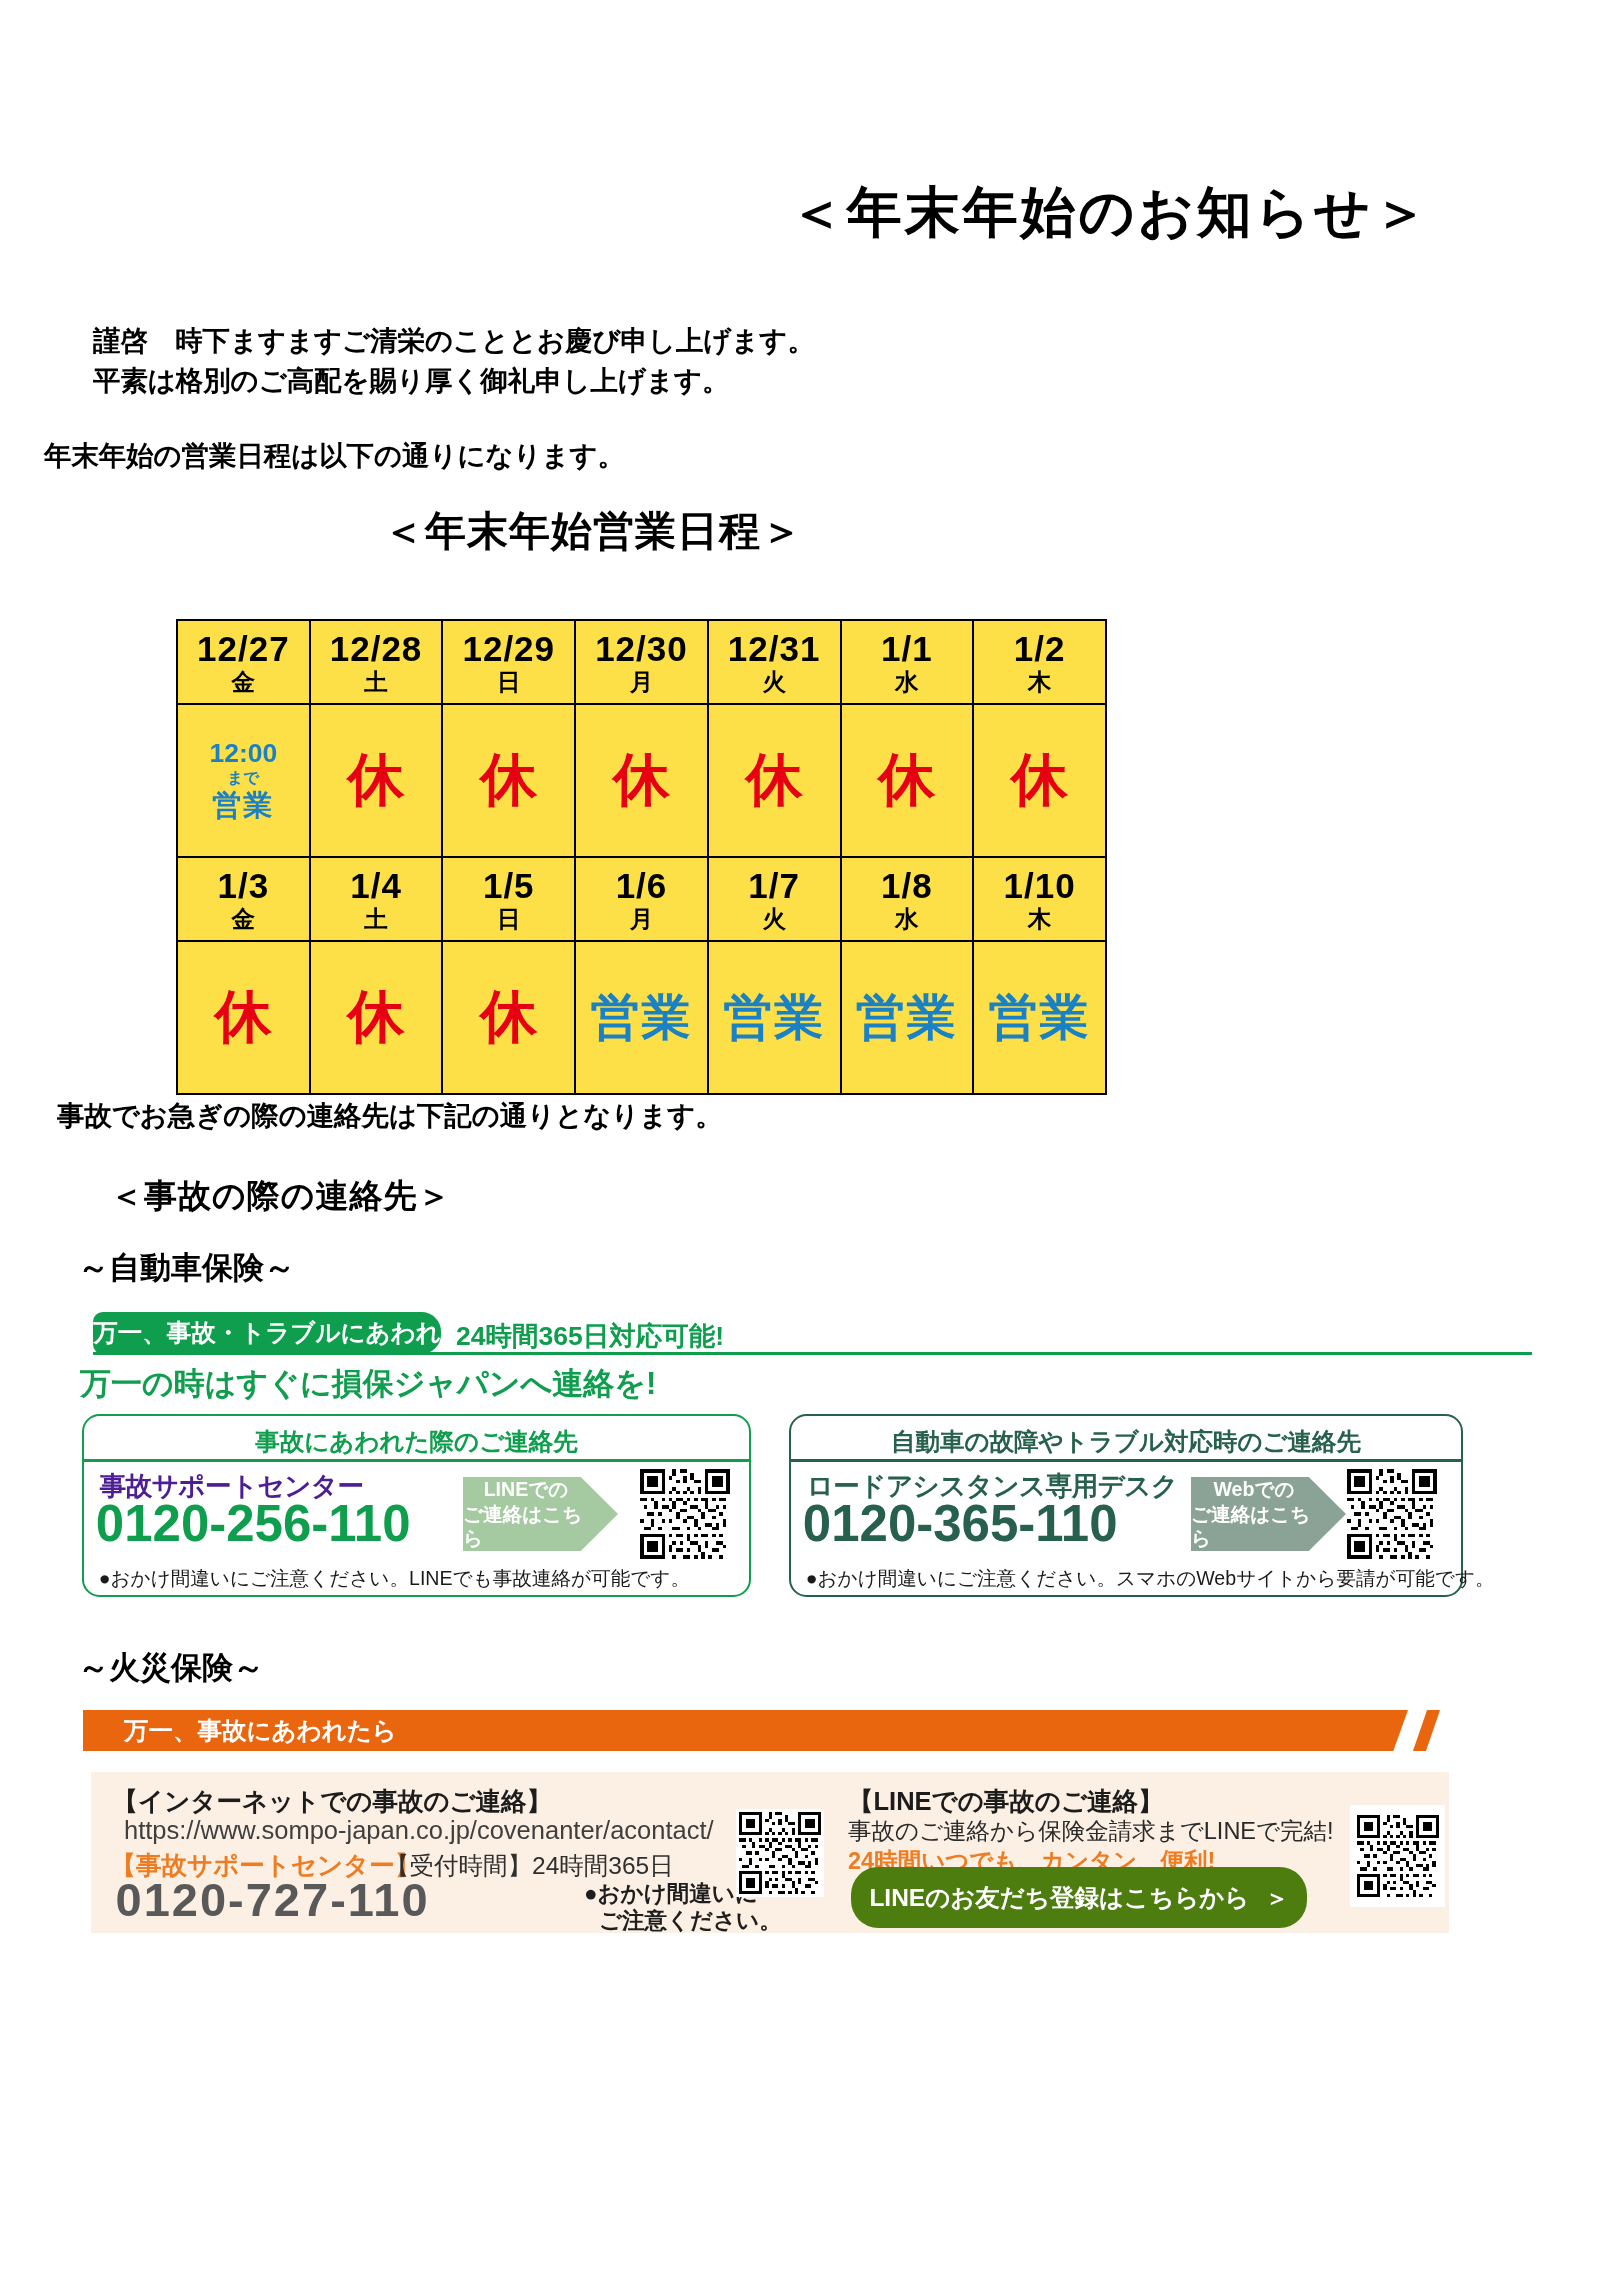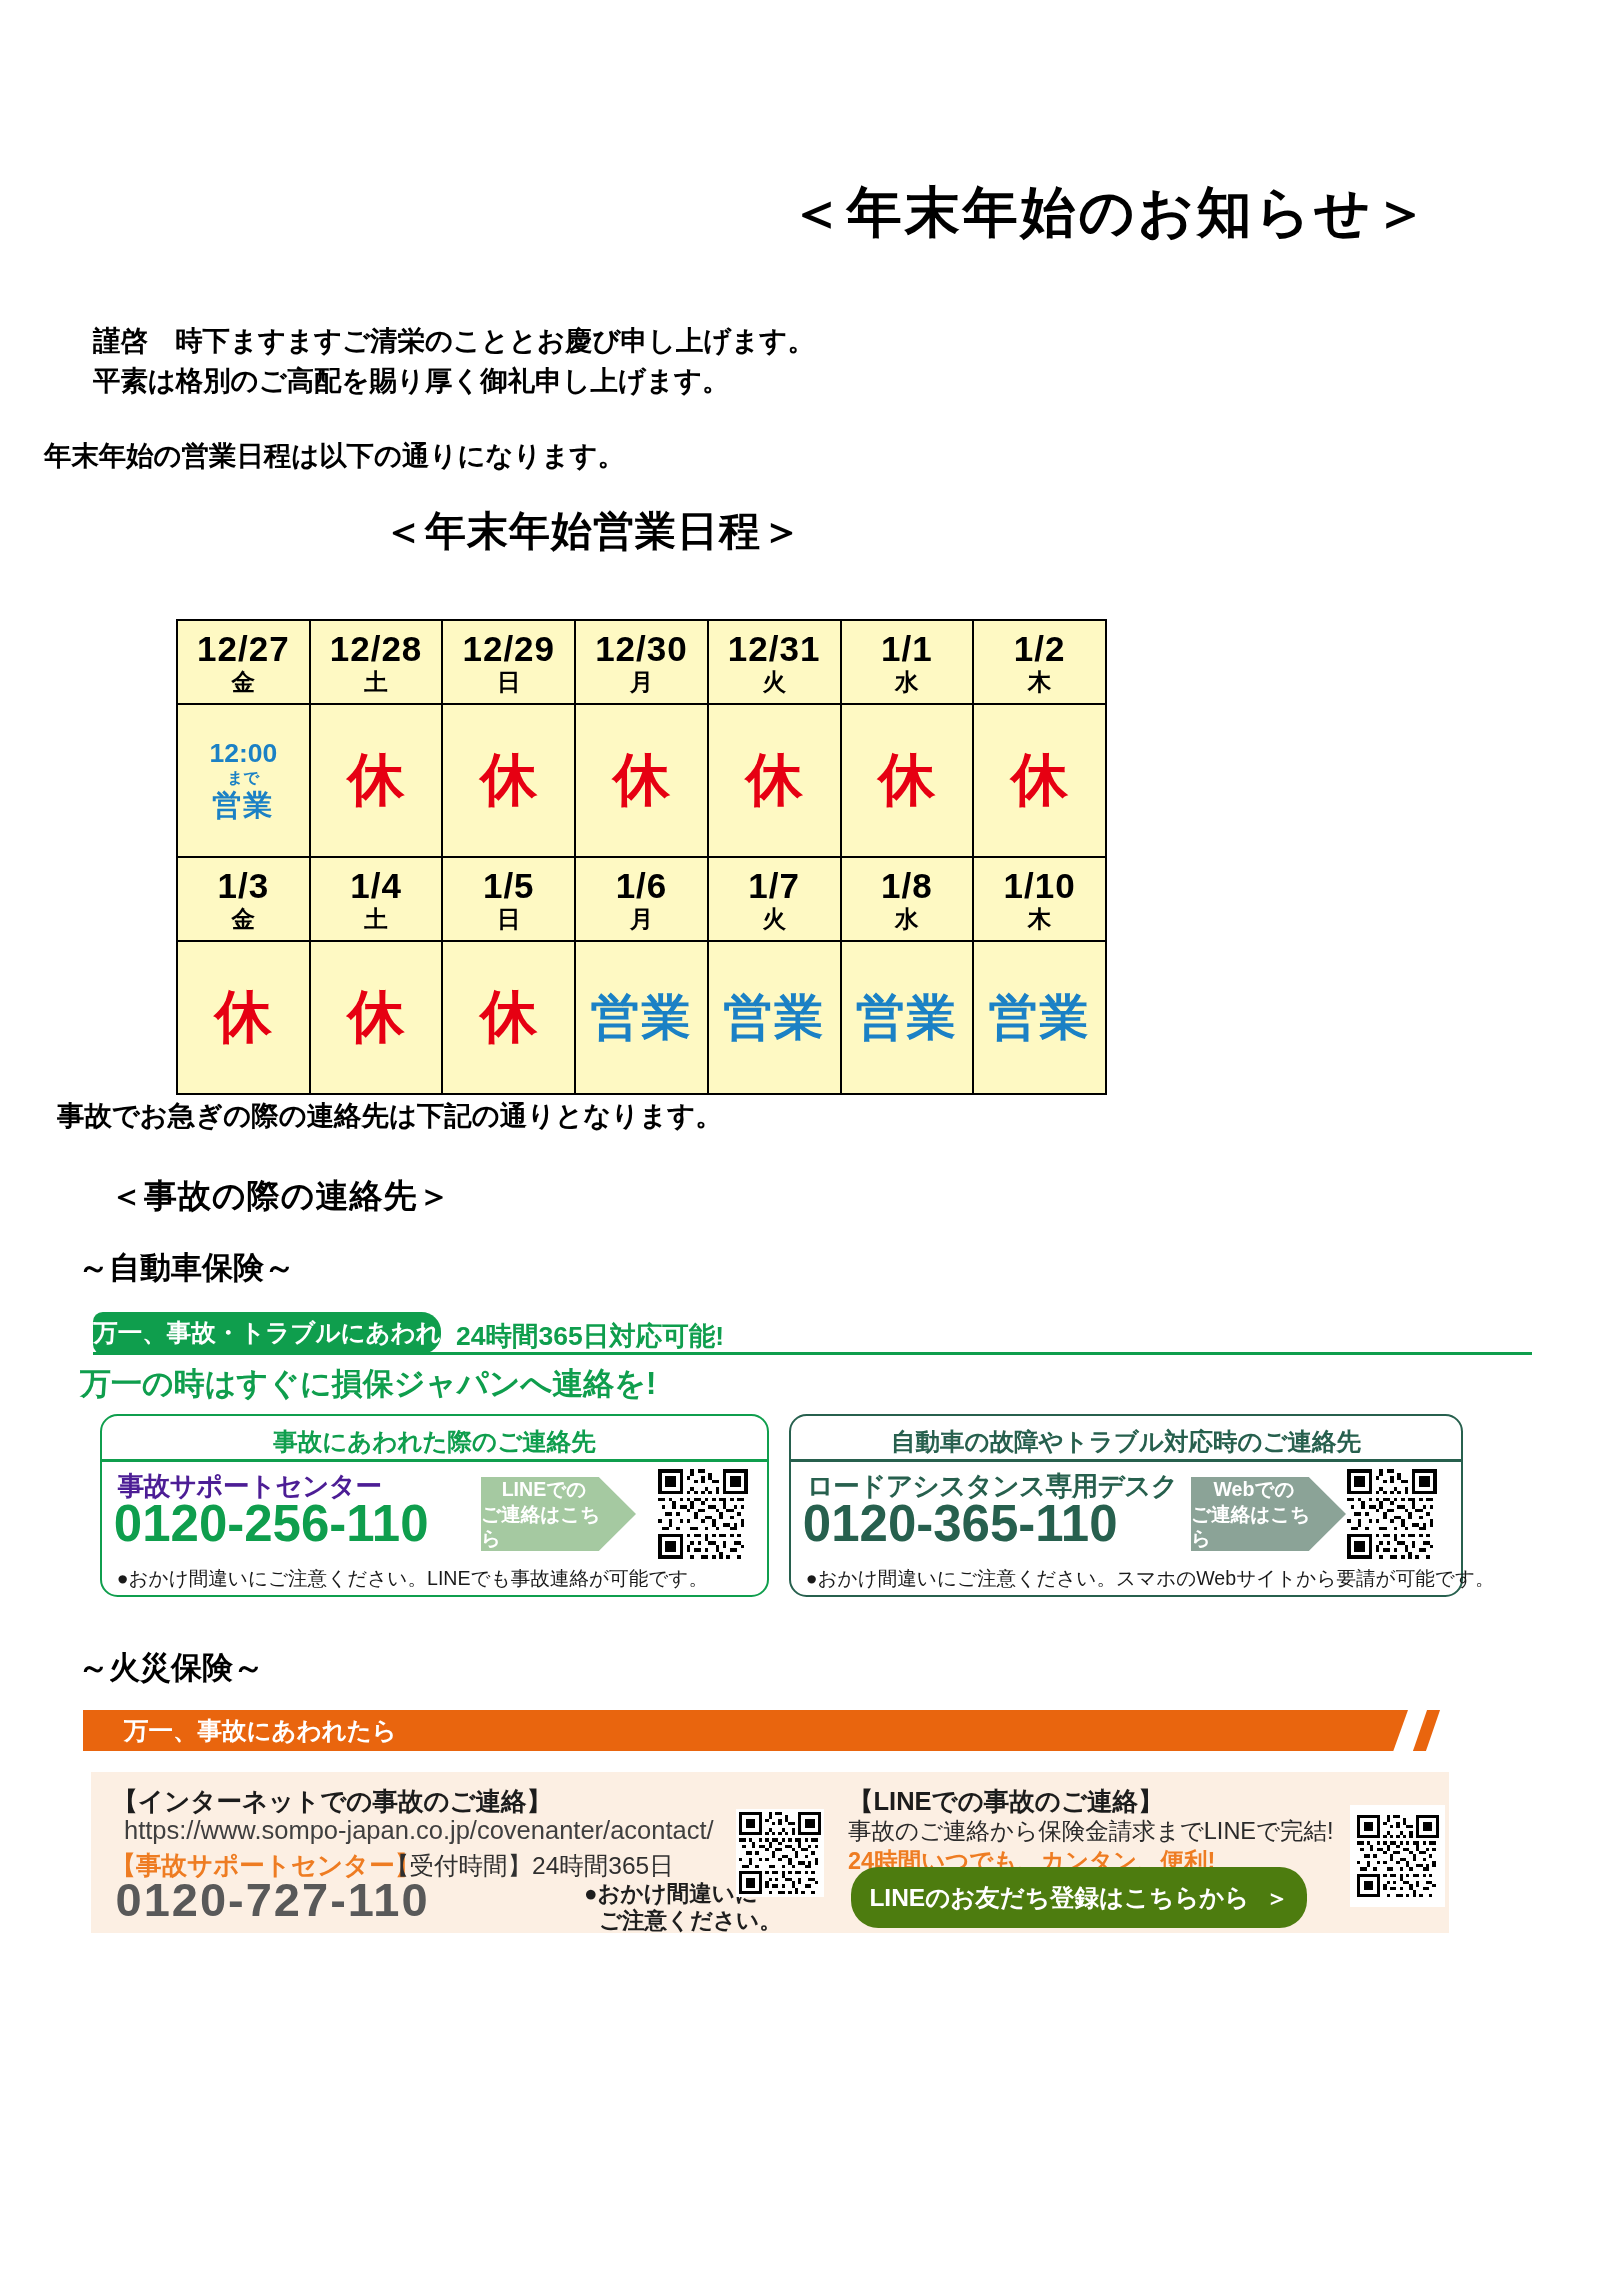--- a/index.html
+++ b/index.html
@@ -20,7 +20,7 @@
 
   
   #sched{left:176px;top:619px;width:931px;border-collapse:collapse;table-layout:fixed;}
-  #sched td{border:2.9px solid #000;text-align:center;vertical-align:middle;padding:0;background:#fef9c3;}
+  #sched td{border:2.9px solid #000;text-align:center;vertical-align:middle;padding:0;background:#fde047;}
   #sched tr.hdr td{height:82px;}
   #sched tr.st td{height:151px;}
   .d{font-size:35px;font-weight:600;line-height:1.2;letter-spacing:1px;}

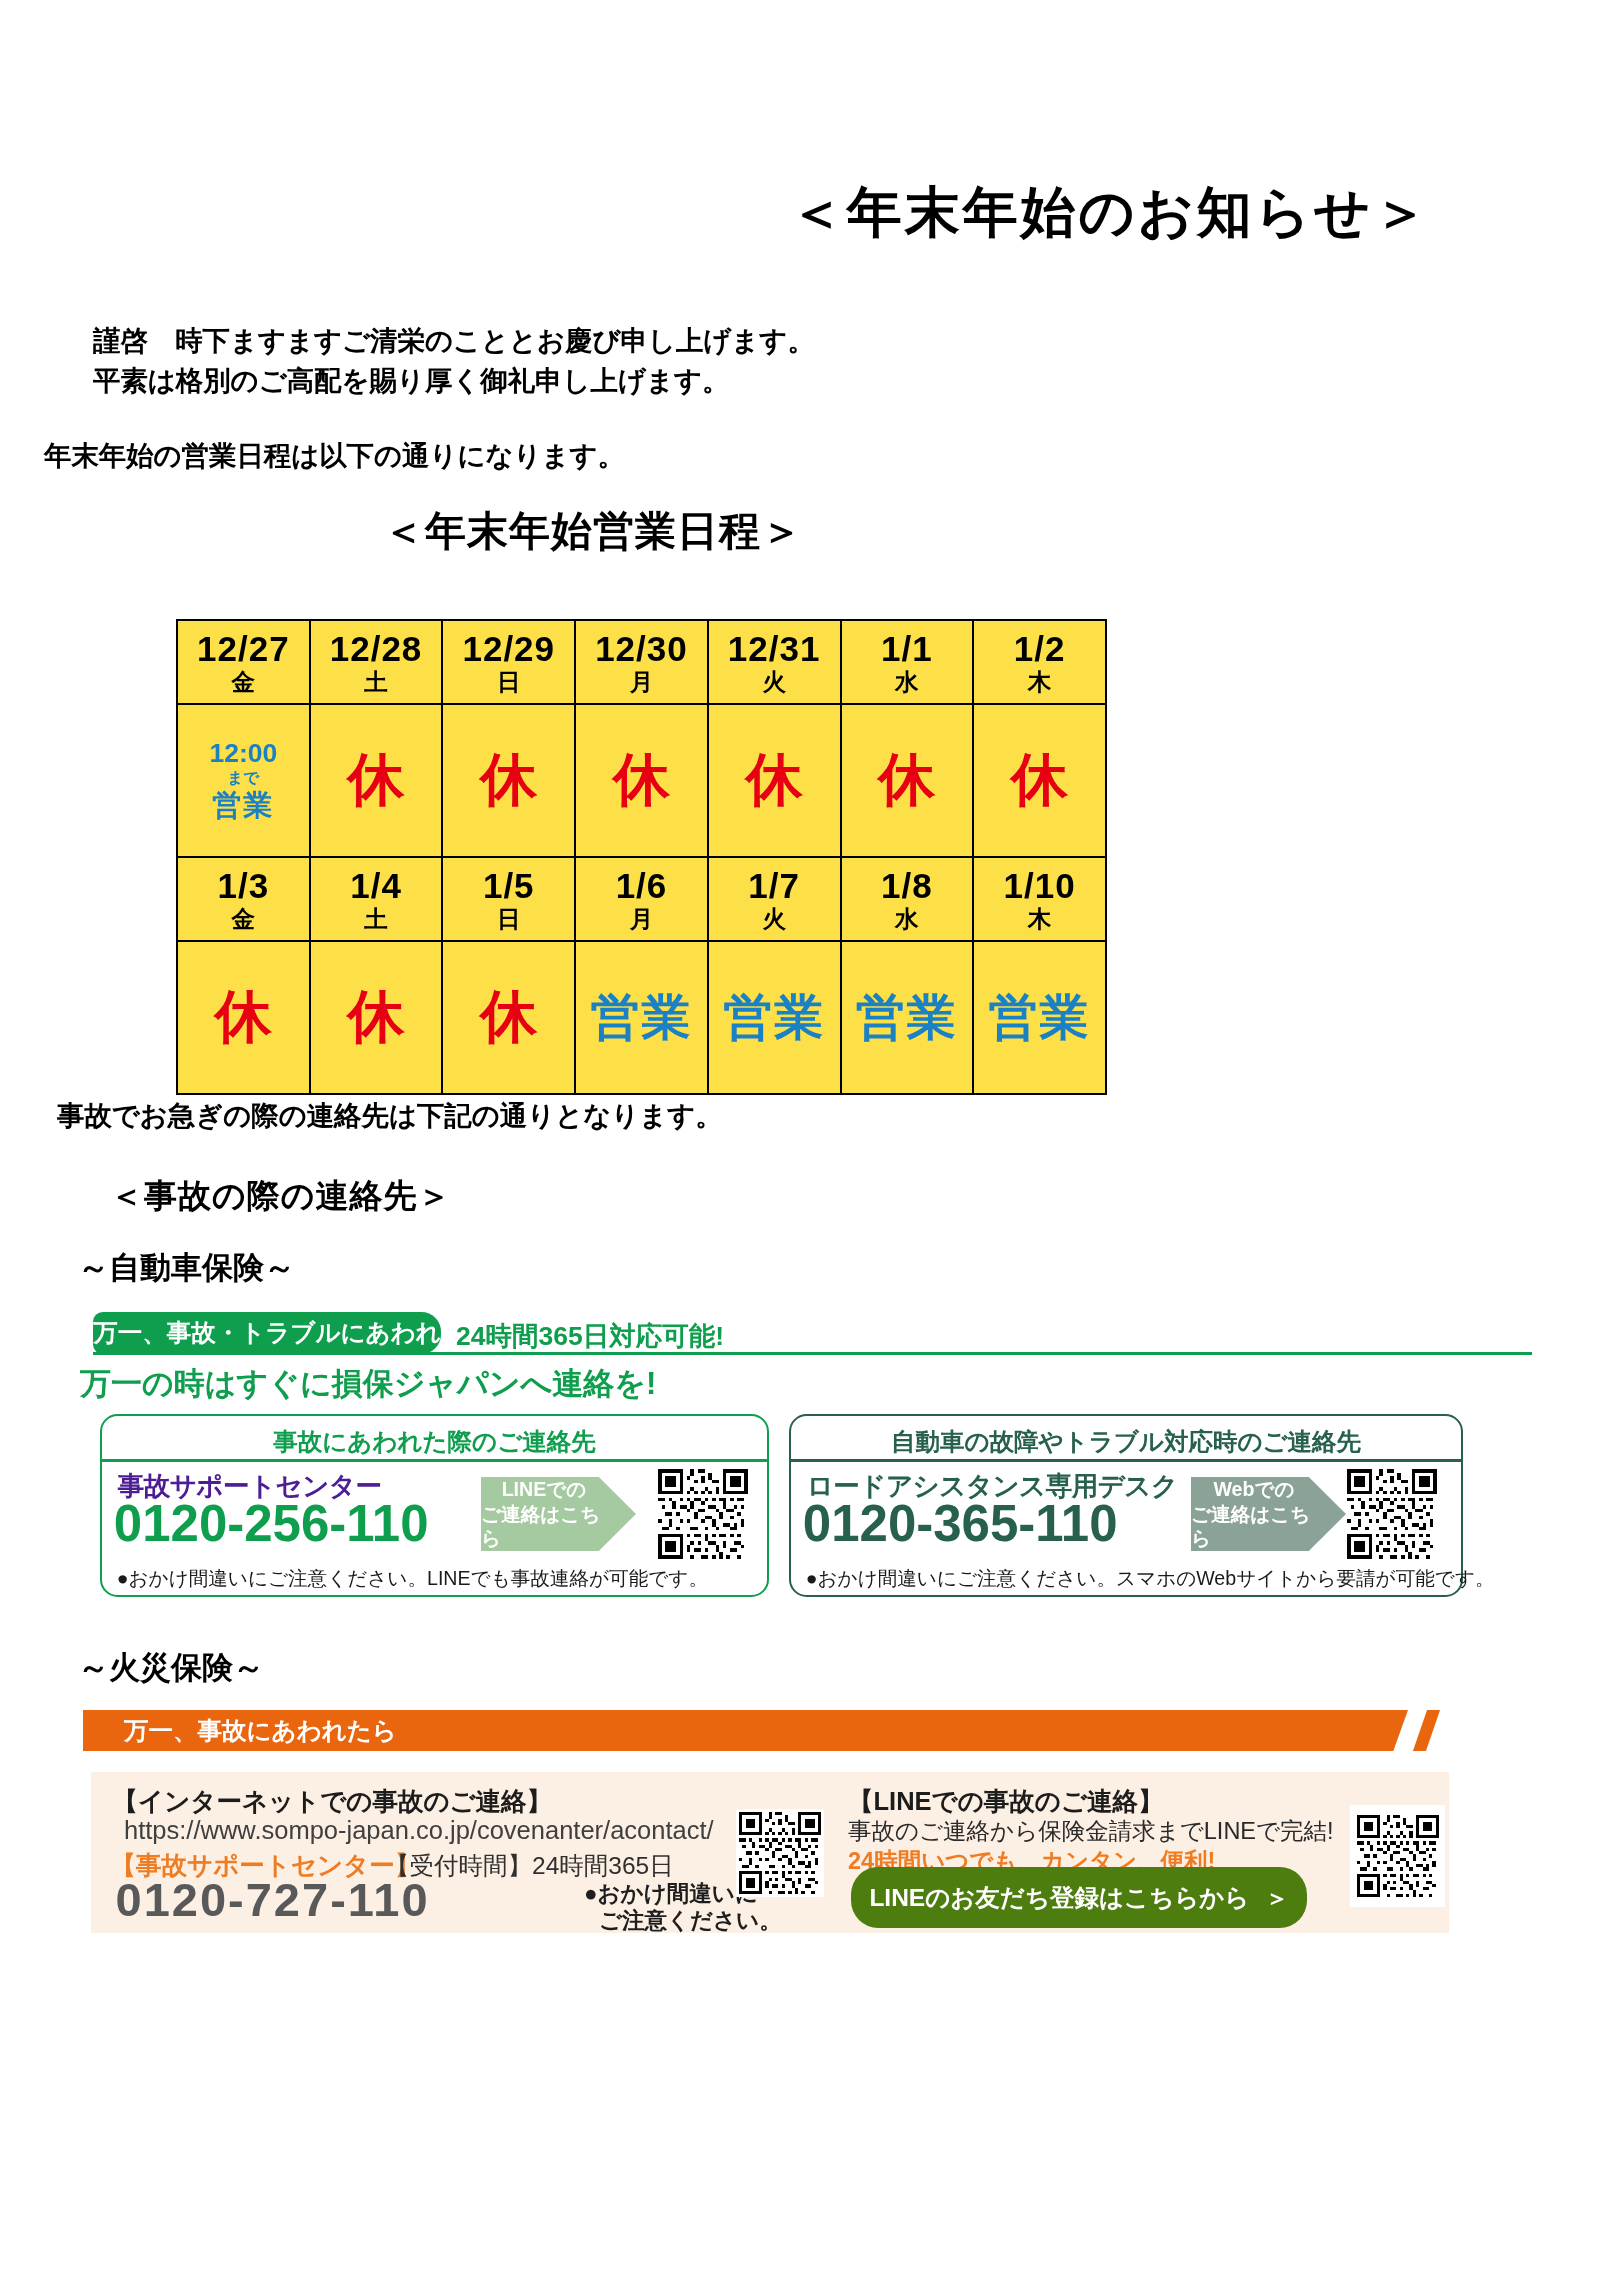--- a/index.html
+++ b/index.html
@@ -39,7 +39,7 @@
   #lead{left:80px;top:1363px;font-size:31px;font-weight:700;color:#0f9e4d;}
 
   .cbox{width:669px;height:183px;border:2.9px solid #0f9e4d;border-radius:17.6px;background:#fff;box-sizing:border-box;}
-  #abox{left:100px;top:1414px;padding-left:24px;}
+  #abox{left:82px;top:1414px;padding-left:24px;}
   #rbox{left:789px;top:1414px;width:674px;border-color:#27604e;}
   .cbox .box-title{position:absolute;left:0;top:8.8px;width:100%;text-align:center;font-size:24.5px;font-weight:700;color:#0f9e4d;}
   .cbox .divider{position:absolute;left:0;top:43px;width:100%;height:2.9px;background:#0f9e4d;}

